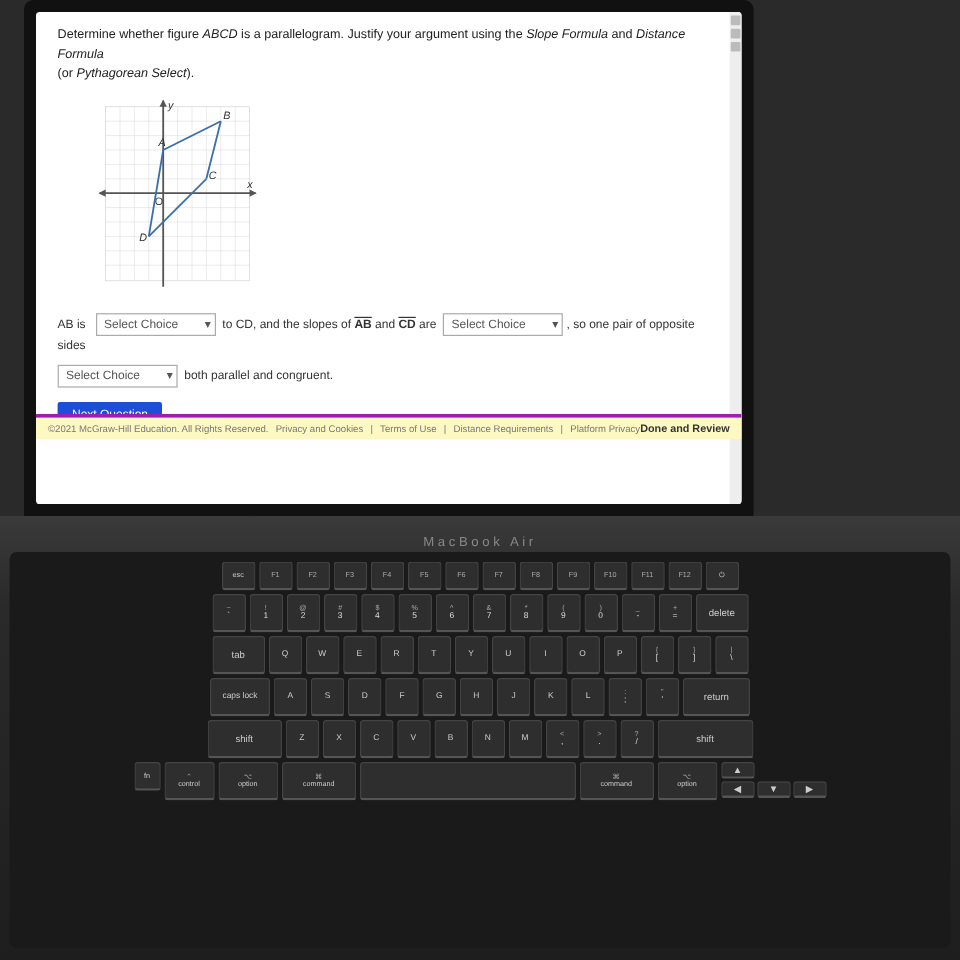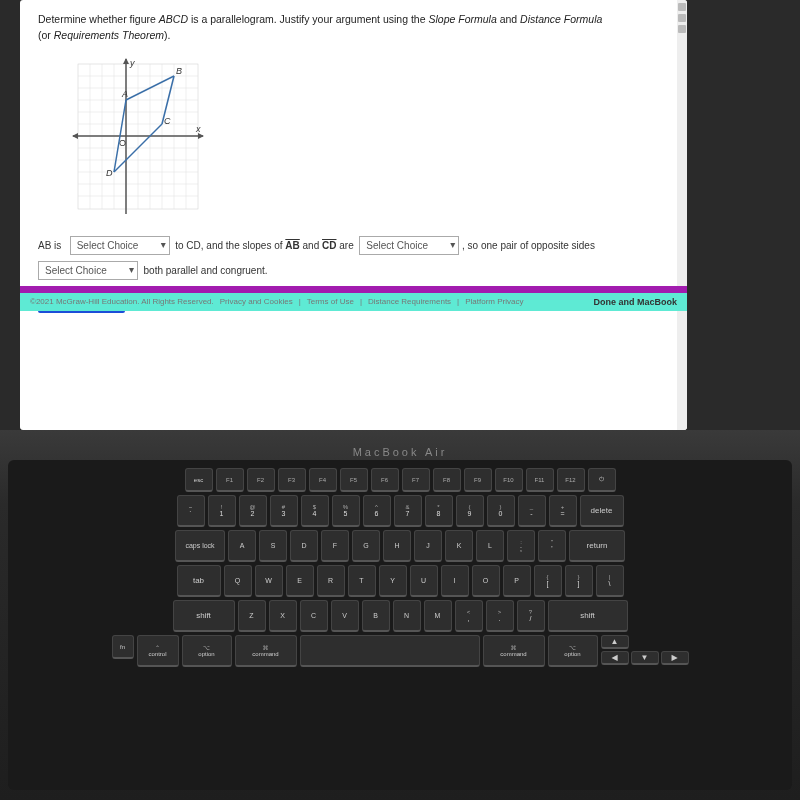--- a/index.html
+++ b/index.html
@@ -25,10 +25,11 @@
       position: absolute;
       top: 0;
       left: 20px;
-      width: 667px;
+      width: 608px;
       height: 430px;
       background: #111;
       border-radius: 8px 8px 0 0;
+      padding: 10px;
     }
 
     

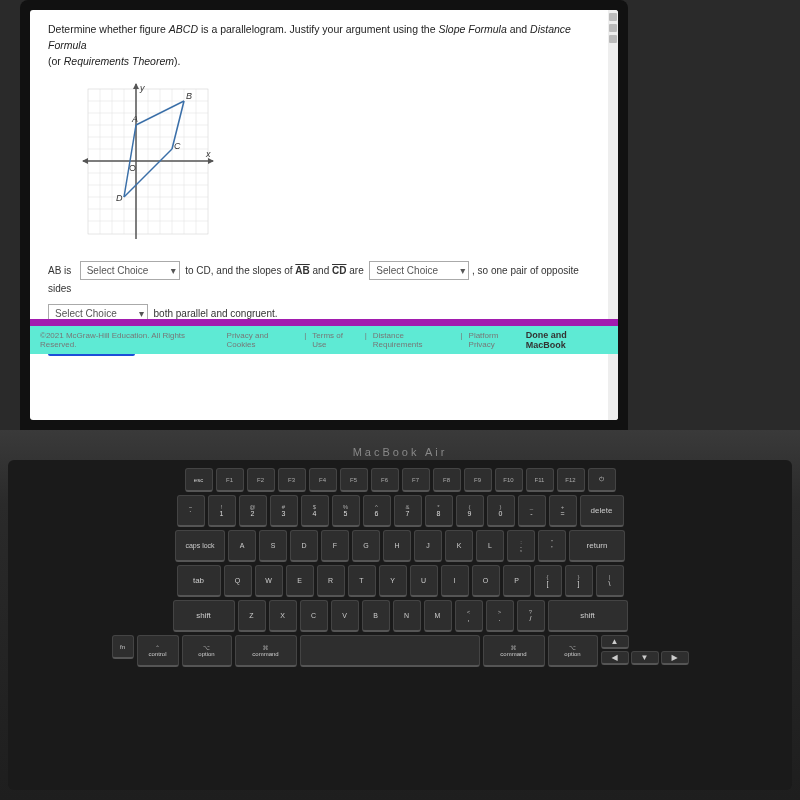--- a/index.html
+++ b/index.html
@@ -285,7 +285,7 @@
         
         
         <div class="question-text">
-          Determine whether figure <em>ABCD</em> is a parallelogram. Justify your argument using the <em>Slope Formula</em> and <em>Distance Formula</em><br>(or <em>Requirements Theorem</em>).
+          Determine whether figure <em>ABCD</em> is a parallelogram. Justify your argument using the <em>Slope Formula</em> and <em>Distance Formula</em><br>(or <em>Pythagorean Select</em>).
         </div>
 
         

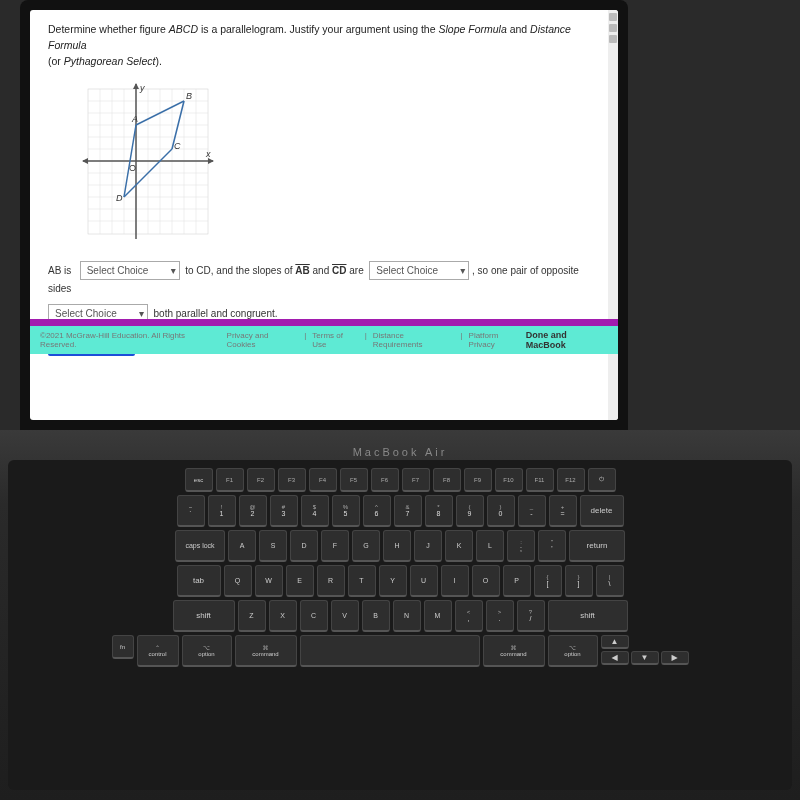--- a/index.html
+++ b/index.html
@@ -134,17 +134,17 @@
 
     .footer-bar {
       position: absolute;
-      bottom: 12px;
+      bottom: 0;
       left: 0;
       right: 0;
-      border-top: 7px solid #a21caf;
+      border-top: 3px solid #a21caf;
       padding: 4px 10px;
       display: flex;
       justify-content: space-between;
       align-items: center;
       font-size: 8px;
       color: #777;
-      background: #5eead4;
+      background: #fef9c3;
     }
 
     .footer-links {

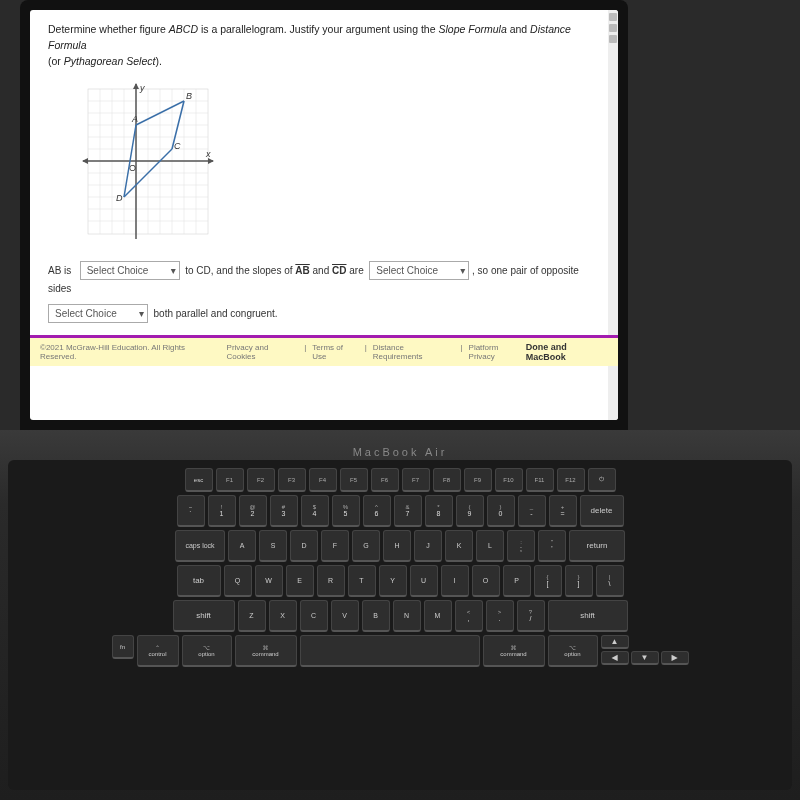--- a/index.html
+++ b/index.html
@@ -388,7 +388,7 @@
             <span>|</span>
             <span>Platform Privacy</span>
           </div>
-          <div class="done-review">Done and MacBook</div>
+          <div class="done-review">Done and Review</div>
         </div>
 
       </div>

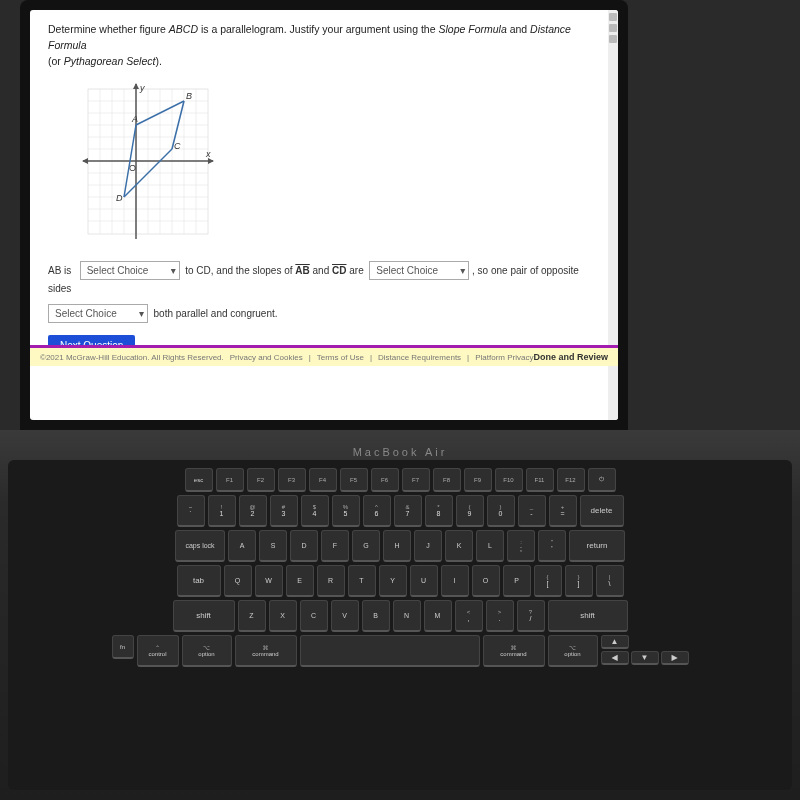--- a/index.html
+++ b/index.html
@@ -504,6 +504,54 @@
       </div>
 
       <div class="key-row">
+        <div class="key tab-key">
+            <span style="font-size:8px;">tab</span>
+          </div>
+        <div class="key">
+            <span>Q</span>
+          </div>
+        <div class="key">
+            <span>W</span>
+          </div>
+        <div class="key">
+            <span>E</span>
+          </div>
+        <div class="key">
+            <span>R</span>
+          </div>
+        <div class="key">
+            <span>T</span>
+          </div>
+        <div class="key">
+            <span>Y</span>
+          </div>
+        <div class="key">
+            <span>U</span>
+          </div>
+        <div class="key">
+            <span>I</span>
+          </div>
+        <div class="key">
+            <span>O</span>
+          </div>
+        <div class="key">
+            <span>P</span>
+          </div>
+        <div class="key">
+            <span class="key-label-top">{</span>
+            <span class="key-label-bottom">[</span>
+          </div>
+        <div class="key">
+            <span class="key-label-top">}</span>
+            <span class="key-label-bottom">]</span>
+          </div>
+        <div class="key">
+            <span class="key-label-top">|</span>
+            <span class="key-label-bottom">\</span>
+          </div>
+      </div>
+
+      <div class="key-row">
         <div class="key caps">
             <span style="font-size:7px;">caps lock</span>
           </div>
@@ -544,54 +592,6 @@
           </div>
         <div class="key wider">
             <span style="font-size:8px;">return</span>
-          </div>
-      </div>
-
-      <div class="key-row">
-        <div class="key tab-key">
-            <span style="font-size:8px;">tab</span>
-          </div>
-        <div class="key">
-            <span>Q</span>
-          </div>
-        <div class="key">
-            <span>W</span>
-          </div>
-        <div class="key">
-            <span>E</span>
-          </div>
-        <div class="key">
-            <span>R</span>
-          </div>
-        <div class="key">
-            <span>T</span>
-          </div>
-        <div class="key">
-            <span>Y</span>
-          </div>
-        <div class="key">
-            <span>U</span>
-          </div>
-        <div class="key">
-            <span>I</span>
-          </div>
-        <div class="key">
-            <span>O</span>
-          </div>
-        <div class="key">
-            <span>P</span>
-          </div>
-        <div class="key">
-            <span class="key-label-top">{</span>
-            <span class="key-label-bottom">[</span>
-          </div>
-        <div class="key">
-            <span class="key-label-top">}</span>
-            <span class="key-label-bottom">]</span>
-          </div>
-        <div class="key">
-            <span class="key-label-top">|</span>
-            <span class="key-label-bottom">\</span>
           </div>
       </div>
 

